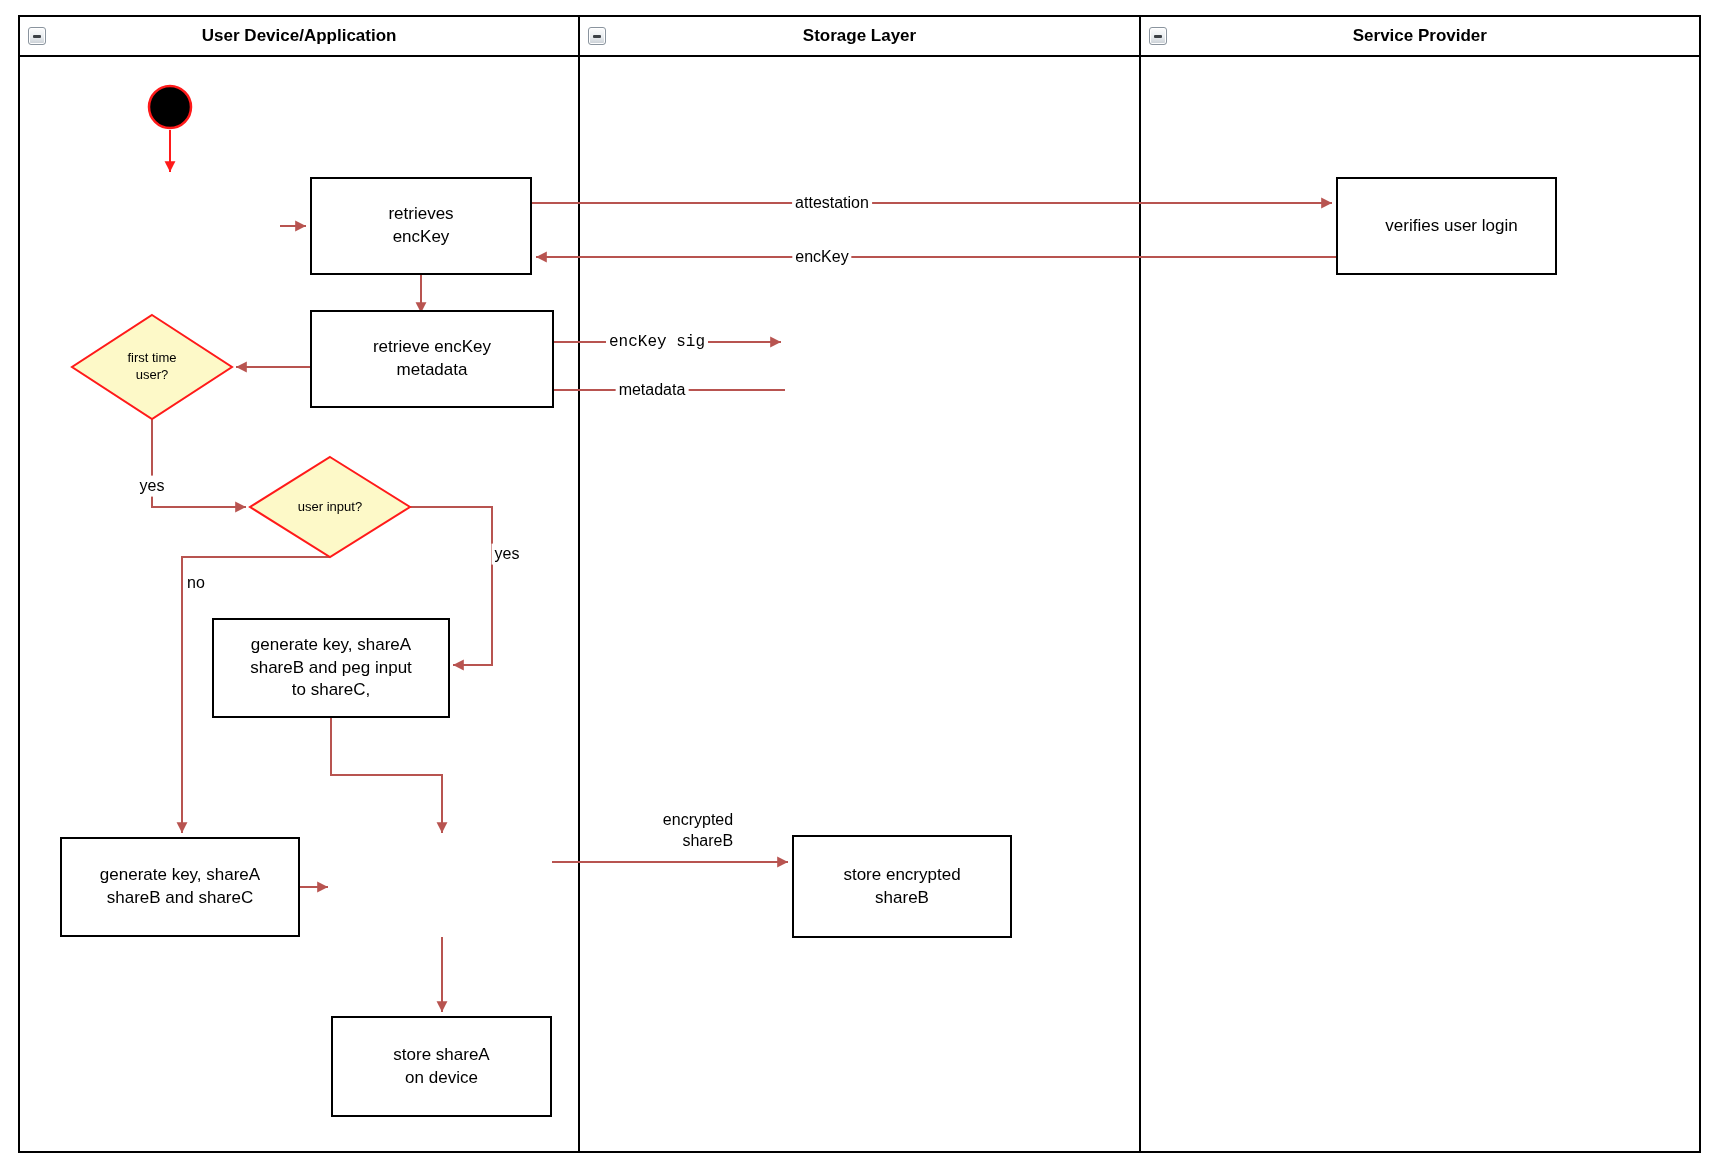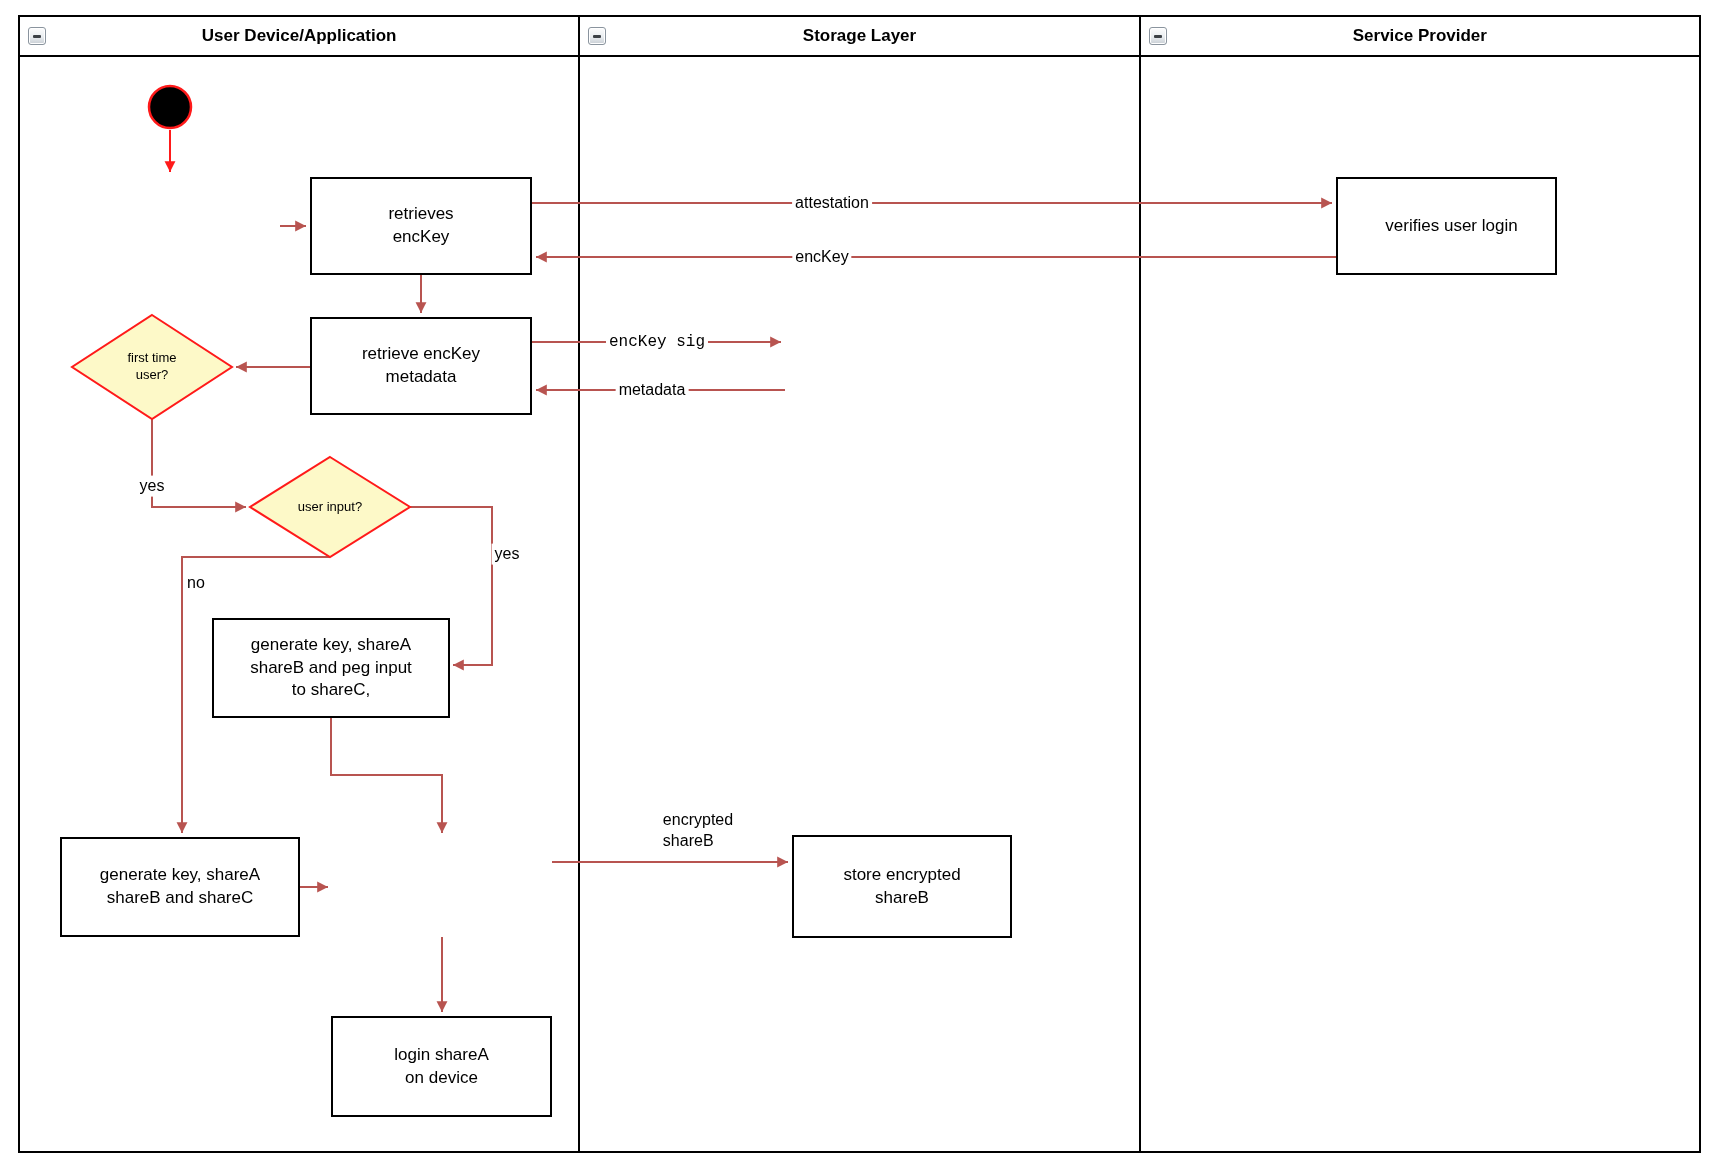--- a/index.html
+++ b/index.html
@@ -35,7 +35,7 @@
   
   .edge-label { position:absolute; transform:translate(-50%,-50%);
           background:#fff; padding:0 3px; font-size:16px; line-height:1.3;
-          text-align:left; white-space:pre-line; }
+          text-align:right; white-space:pre-line; }
 </style>
 </head>
 <body>

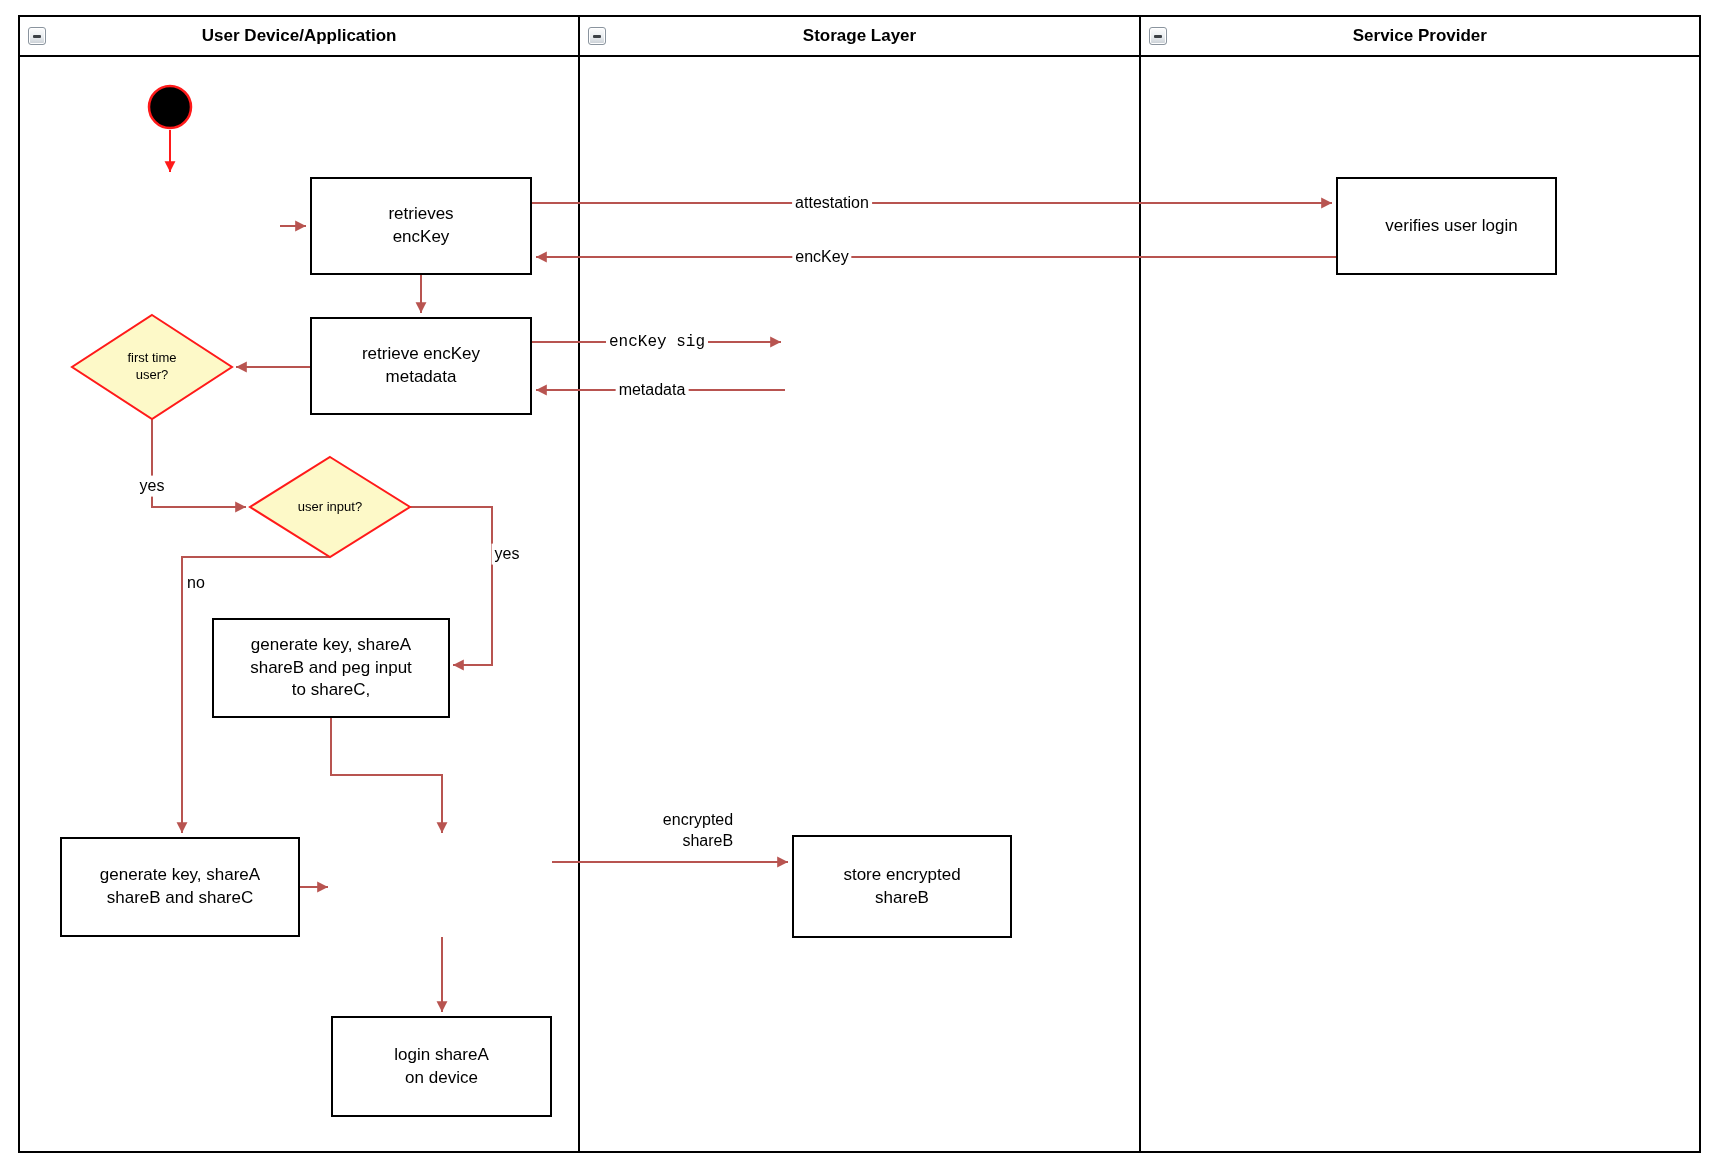--- a/index.html
+++ b/index.html
@@ -98,7 +98,7 @@
   <div class="node" style="left:310px; top:177px; width:222px; height:98px;">retrieves
 encKey</div>
   <div class="node" style="left:1336px; top:177px; width:221px; height:98px;padding-left:10px;">verifies user login</div>
-  <div class="node" style="left:310px; top:317px; width:222px; height:98px;">retrieve encKey
+  <div class="node" style="left:310px; top:310px; width:244px; height:98px;">retrieve encKey
 metadata</div>
   <div class="node" style="left:212px; top:618px; width:238px; height:100px;">generate key, shareA
 shareB and peg input

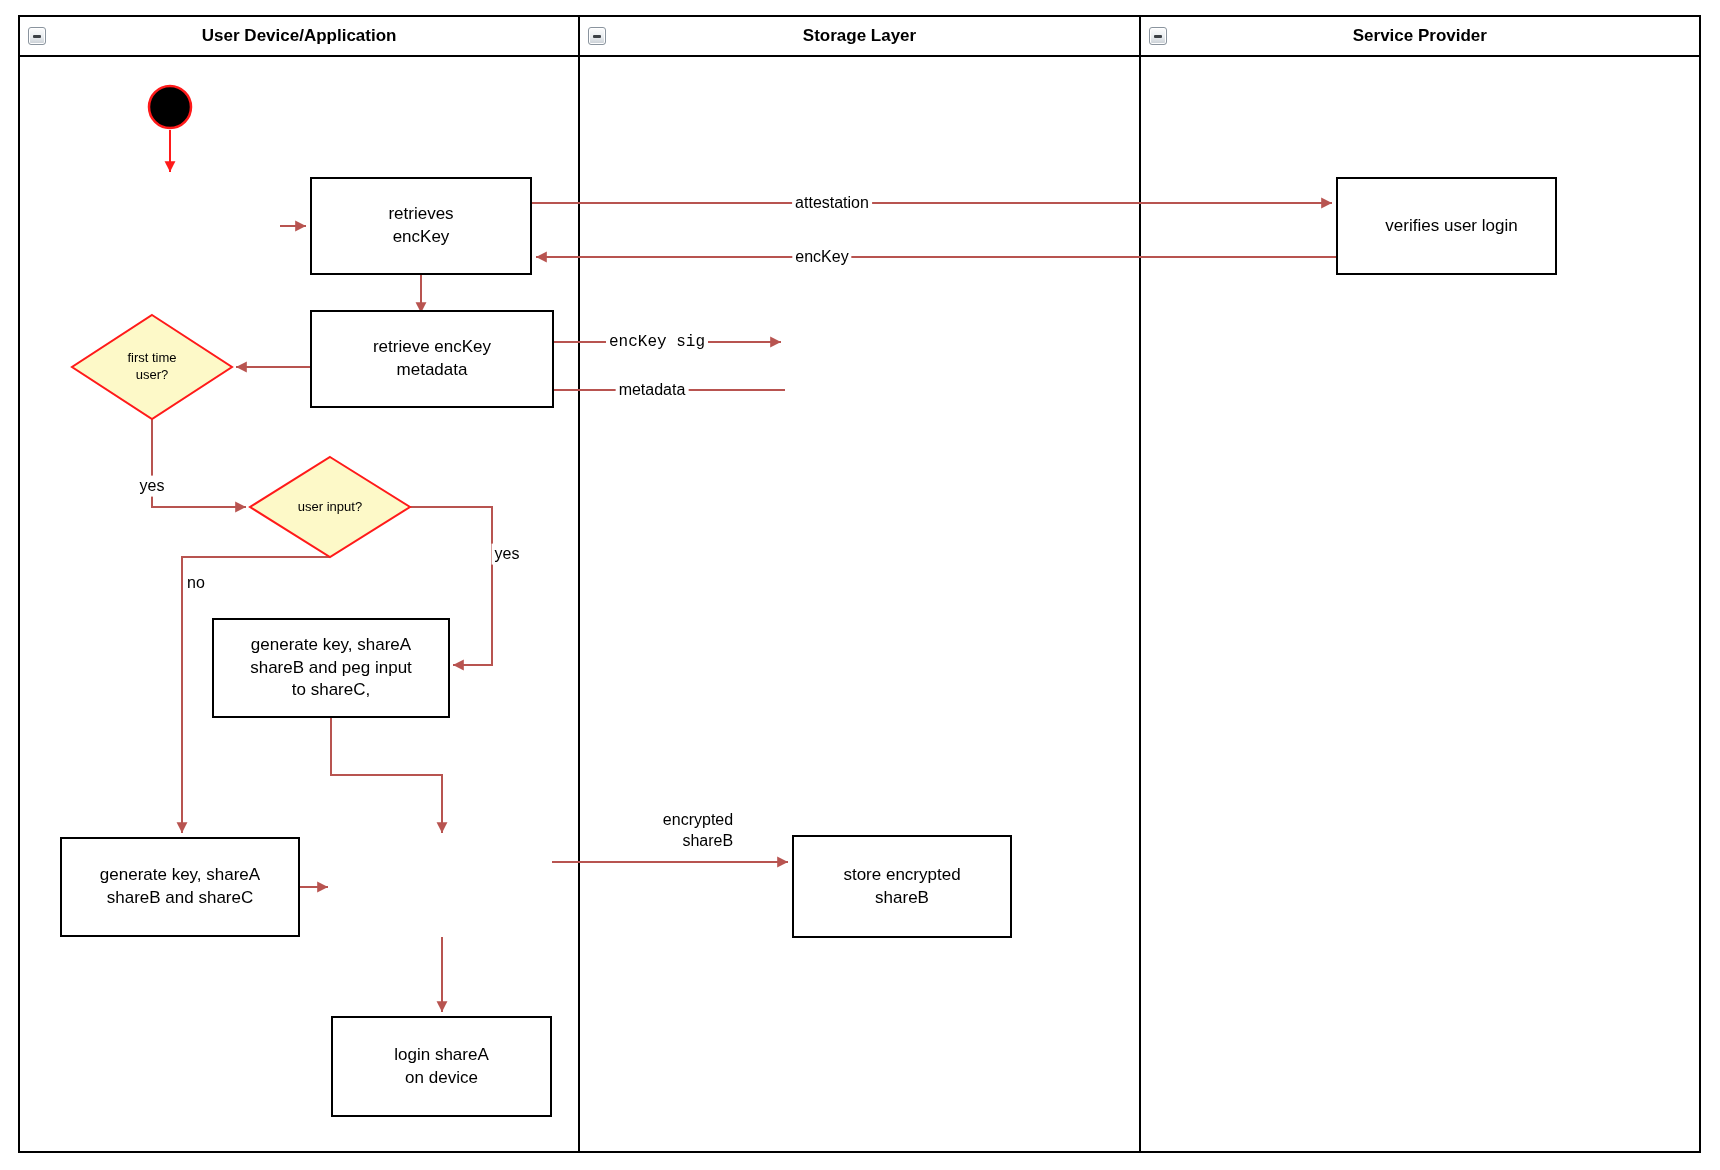--- a/index.html
+++ b/index.html
@@ -107,7 +107,7 @@
 shareB and shareC</div>
   <div class="node" style="left:792px; top:835px; width:220px; height:103px;">store encrypted
 shareB</div>
-  <div class="node" style="left:331px; top:1016px; width:221px; height:101px;">login shareA
+  <div class="node" style="left:331px; top:1016px; width:221px; height:101px;">store shareA
 on device</div>
 
   <div class="diamond-label" style="left:92px; top:337px; width:120px; height:60px;">first time

